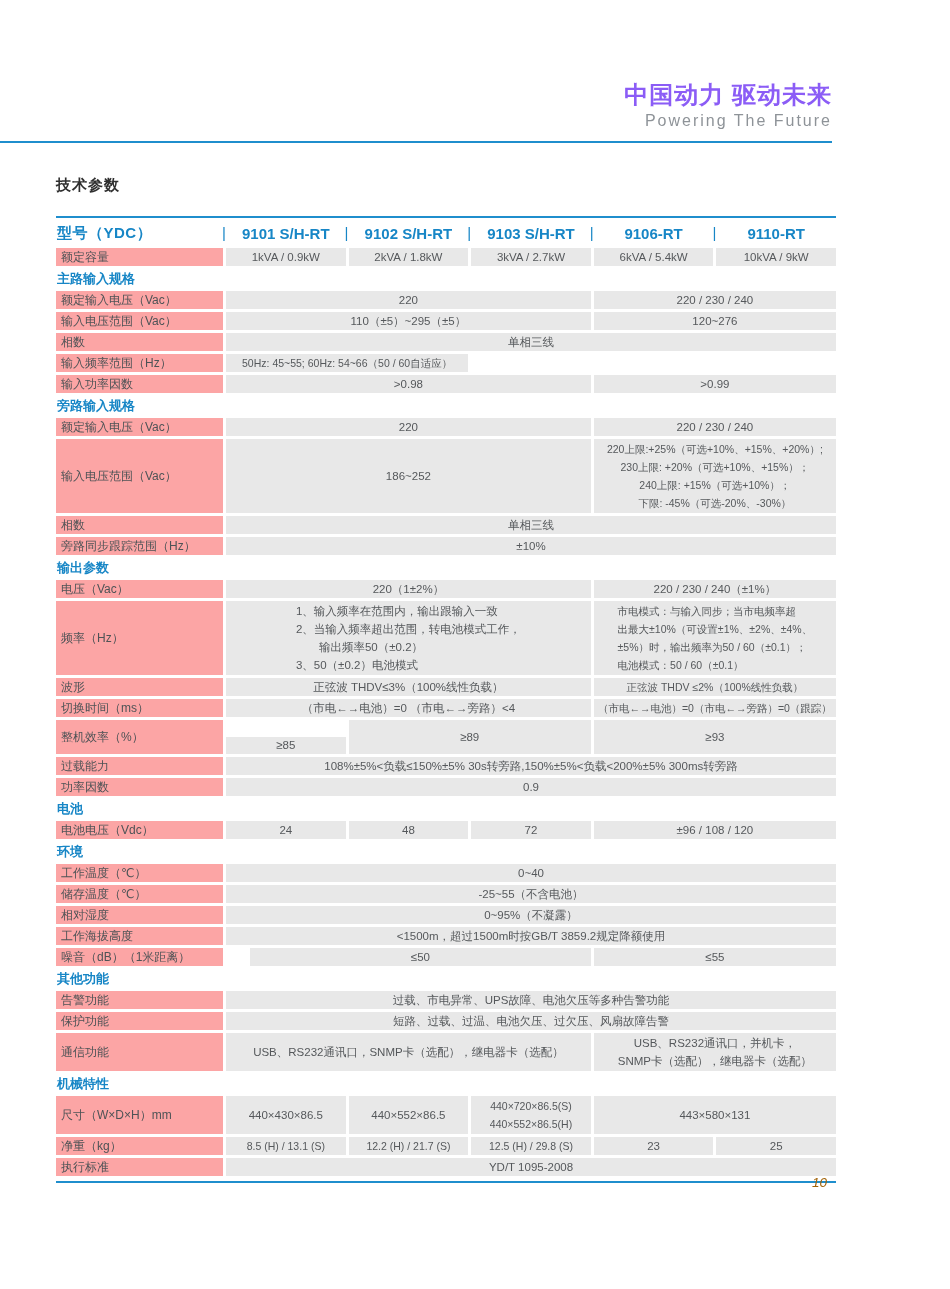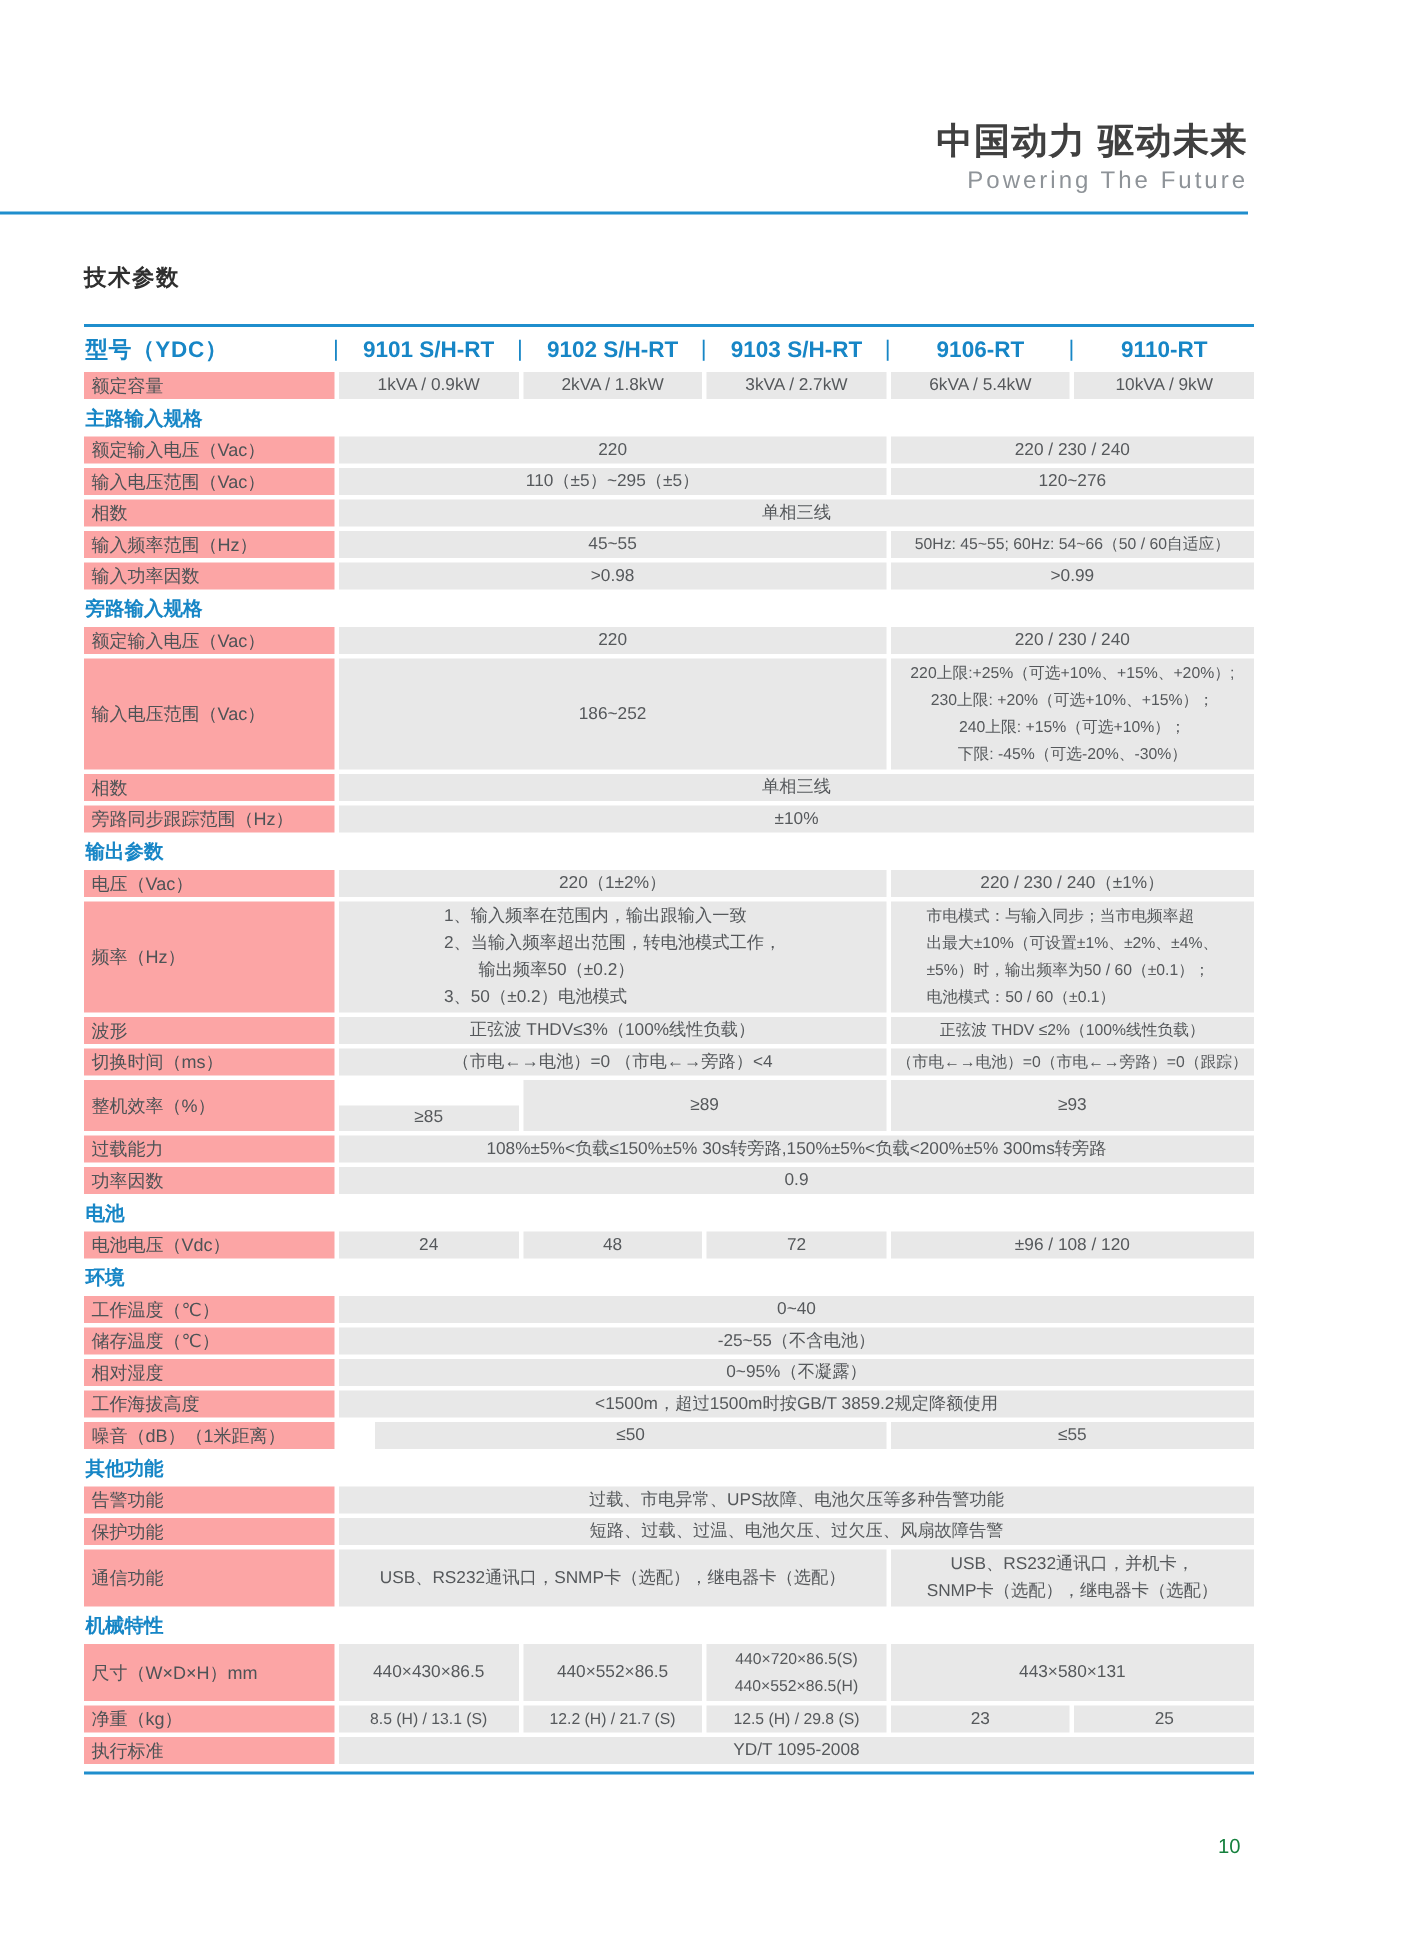--- a/index.html
+++ b/index.html
@@ -13,7 +13,7 @@
 
   
   .brand { position: absolute; top: 82px; right: 118px; text-align: right; }
-  .brand-cn { font-size: 24px; font-weight: 600; color: #404040; letter-spacing: 1px; line-height: 26px; }
+  .brand-cn { font-size: 24px; font-weight: 600; color: #8b5cf6; letter-spacing: 1px; line-height: 26px; }
   .brand-en { font-size: 16px; color: #8e9398; letter-spacing: 2px; line-height: 22px; margin-top: 2px; }
   .header-divider { position: absolute; top: 141px; left: 0; width: 832px; height: 2px; background: #1f8ecd; }
 

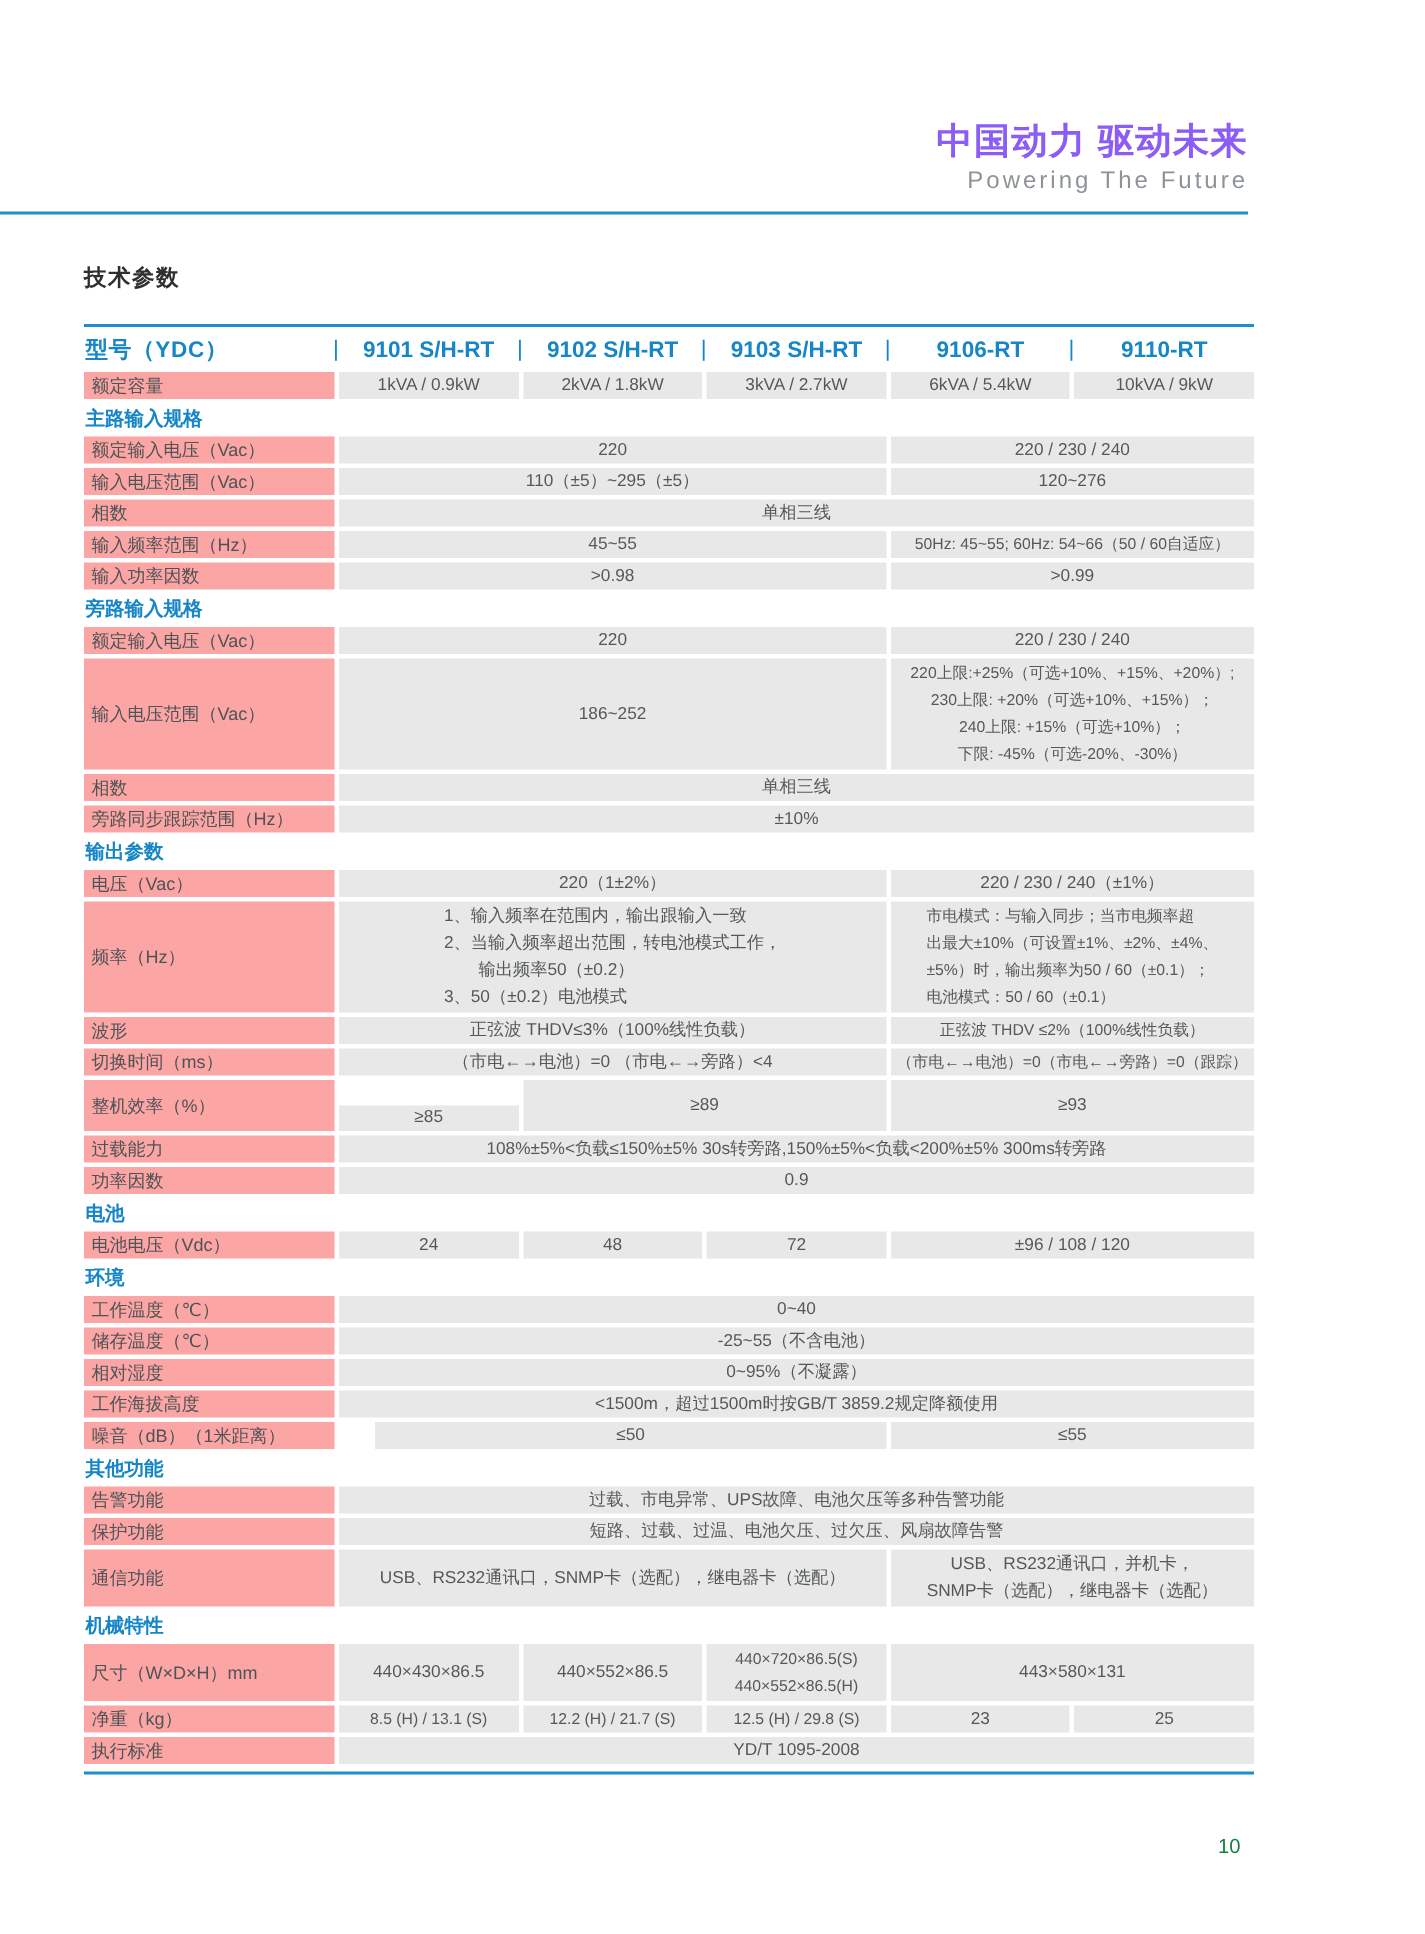--- a/index.html
+++ b/index.html
@@ -127,7 +127,6 @@
         </div>
         <div class="spec-row">
           <div class="label-cell">输入频率范围（Hz）</div>
-          <div class="value-cell" style="grid-column: span 3;">45~55</div>
           <div class="value-cell small" style="grid-column: span 2;">50Hz: 45~55; 60Hz: 54~66（50 / 60自适应）</div>
         </div>
         <div class="spec-row">

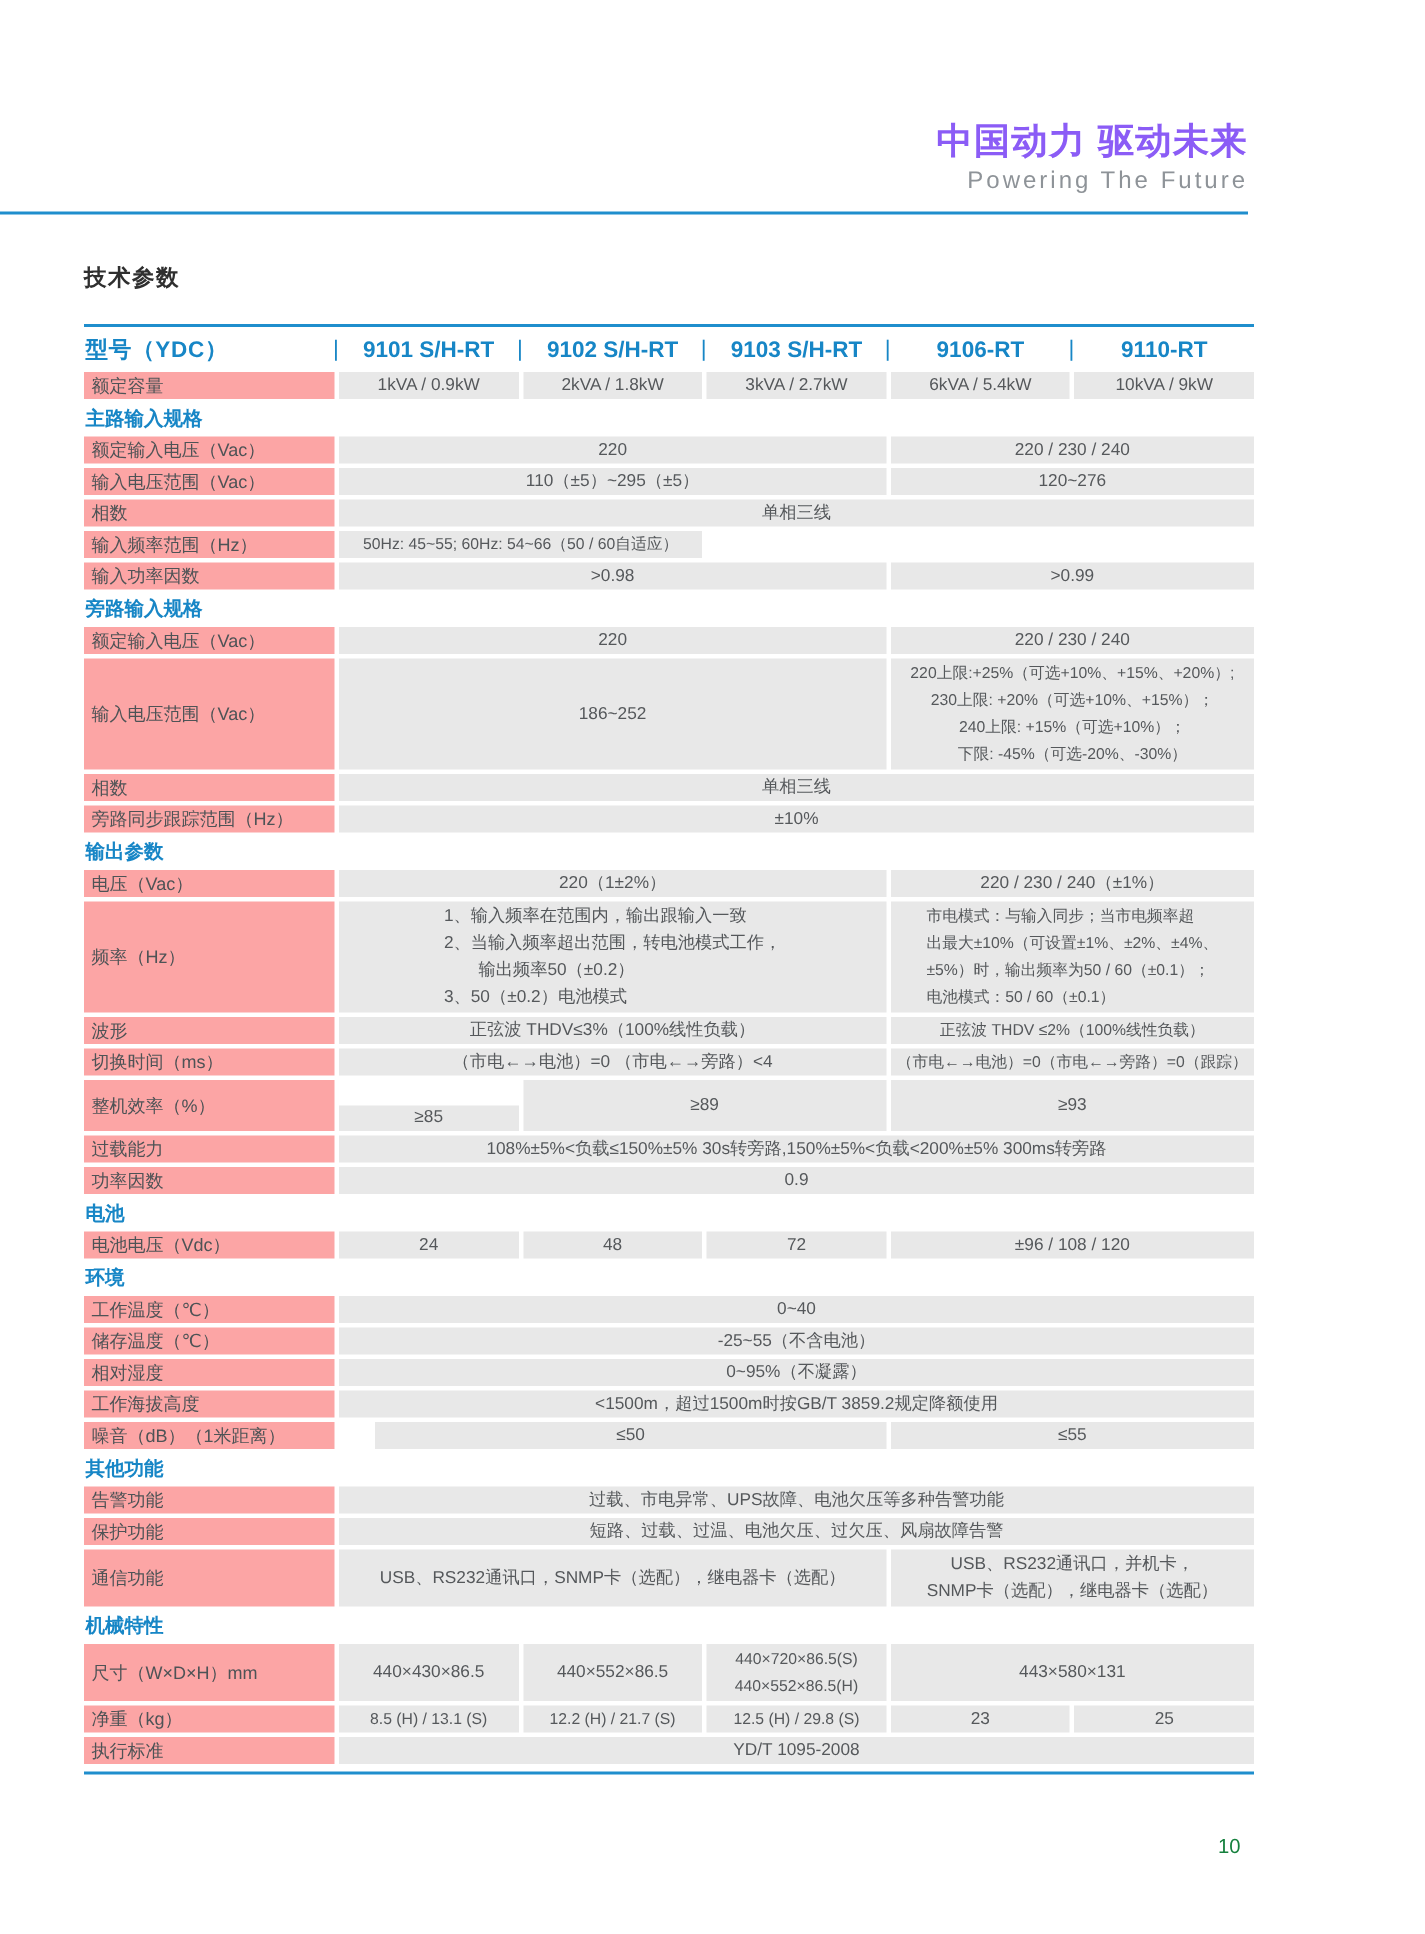--- a/index.html
+++ b/index.html
@@ -59,7 +59,7 @@
   .value-cell .cell-line { line-height: 18px; white-space: pre-wrap; }
   .value-cell.small { font-size: 10.5px; }
   .value-cell.left-block .block { text-align: left; display: inline-block; }
-  .page-number { position: absolute; top: 1223px; left: 812px; font-size: 13.5px; color: #15803d; }
+  .page-number { position: absolute; top: 1175px; left: 812px; font-size: 13.5px; color: #a16207; font-style: italic; }
 </style>
 </head>
 <body>

